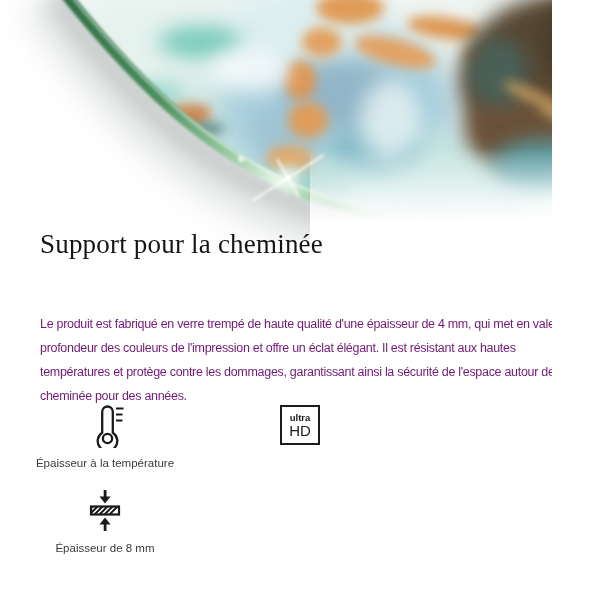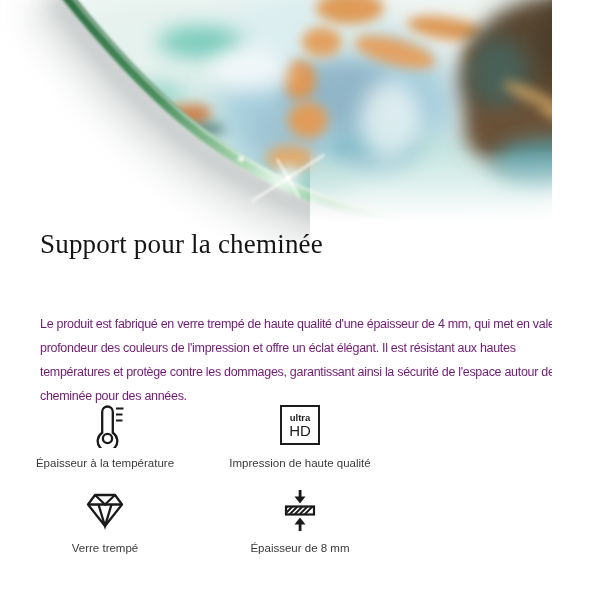--- a/index.html
+++ b/index.html
@@ -161,7 +161,6 @@
             <span class="uhd-bottom">HD</span>
           </div>
         </div>
-        <div class="feat-label">Impression de haute qualité</div>
       </div>
 
     </div>

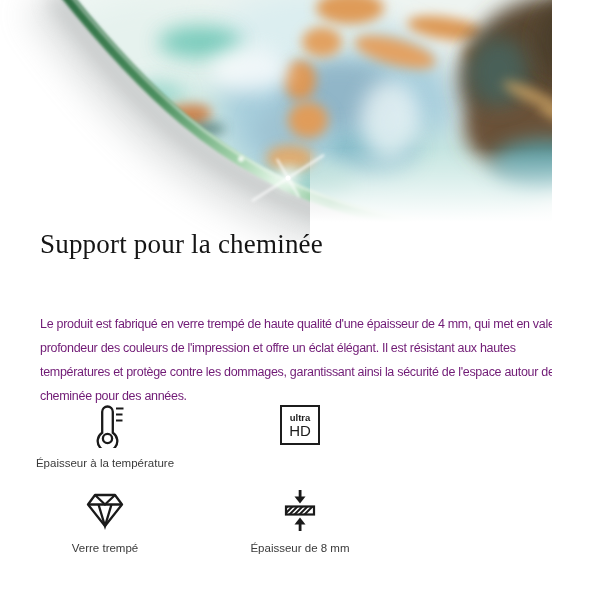--- a/index.html
+++ b/index.html
@@ -167,17 +167,6 @@
 
     <div class="feat-row second">
 
-      <div class="cell">
-        <div class="icon-wrap">
-          <svg class="ico" width="46" height="46" viewBox="0 0 46 46" stroke-width="2.1">
-            <path d="M 13,8 L 33,8 L 40,17.5 L 23,39 L 6,17.5 Z" stroke-linejoin="round"></path>
-            <line x1="6" y1="17.5" x2="40" y2="17.5"></line>
-            <path d="M 13,8 L 23,17.5 L 33,8"></path>
-            <path d="M 16.5,17.5 L 23,39 L 29.5,17.5"></path>
-          </svg>
-        </div>
-        <div class="feat-label">Verre trempé</div>
-      </div>
 
 
       <div class="cell">

